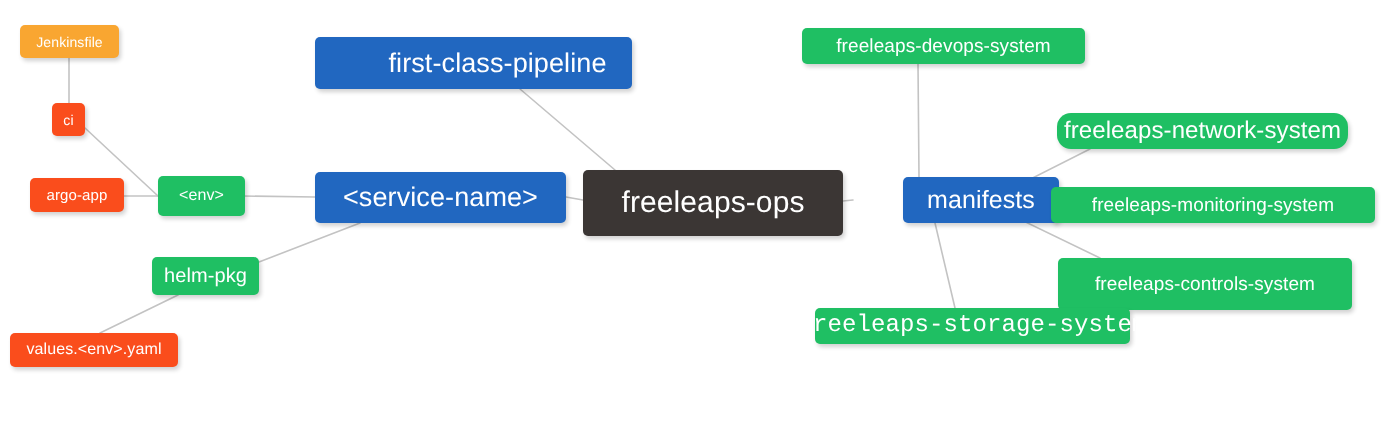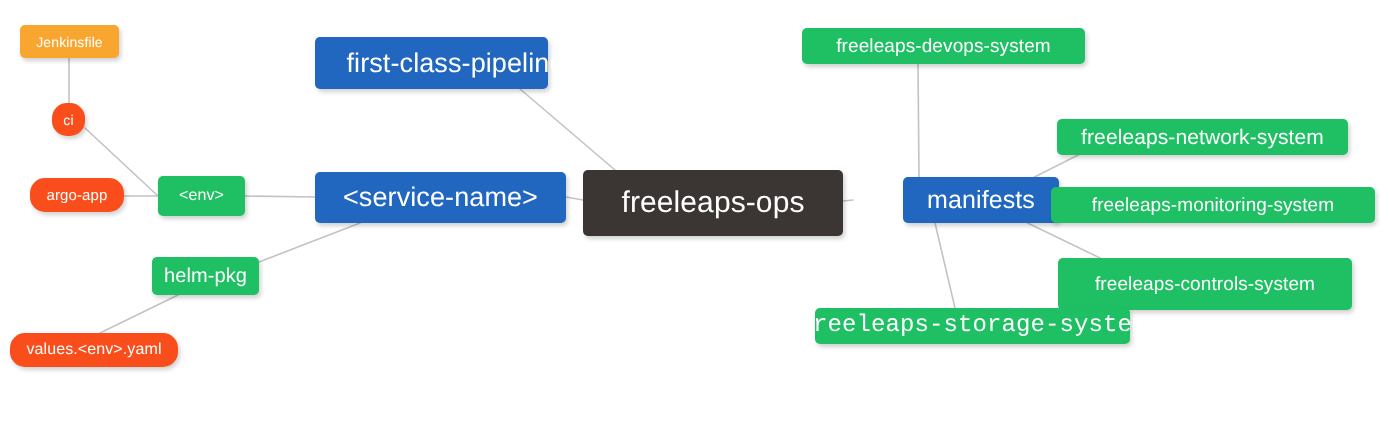--- a/index.html
+++ b/index.html
@@ -73,7 +73,7 @@
       <div class="node n-green" style="left: 158px; top: 176px; width: 87px; height: 40px; font-size: 16px;">&lt;env&gt;</div>
       <div class="node n-green" style="left: 152px; top: 257px; width: 107px; height: 38px; font-size: 20px;">helm-pkg</div>
       <div class="node n-red" style="left: 10px; top: 333px; width: 168px; height: 34px; font-size: 16px;">values.&lt;env&gt;.yaml</div>
-      <div class="node n-blue" style="left: 315px; top: 37px; width: 233px; height: 52px; font-size: 27px; padding-left: 48px;">first-class-pipeline</div>
+      <div class="node n-blue" style="left: 315px; top: 37px; width: 317px; height: 52px; font-size: 27px; padding-left: 48px;">first-class-pipeline</div>
       <div class="node n-blue" style="left: 315px; top: 172px; width: 251px; height: 51px; font-size: 27px;">&lt;service-name&gt;</div>
       <div class="node n-root" style="left: 583px; top: 170px; width: 260px; height: 66px; font-size: 30px;">freeleaps-ops</div>
       <div class="node n-blue" style="left: 903px; top: 177px; width: 156px; height: 46px; font-size: 25px;">manifests</div>

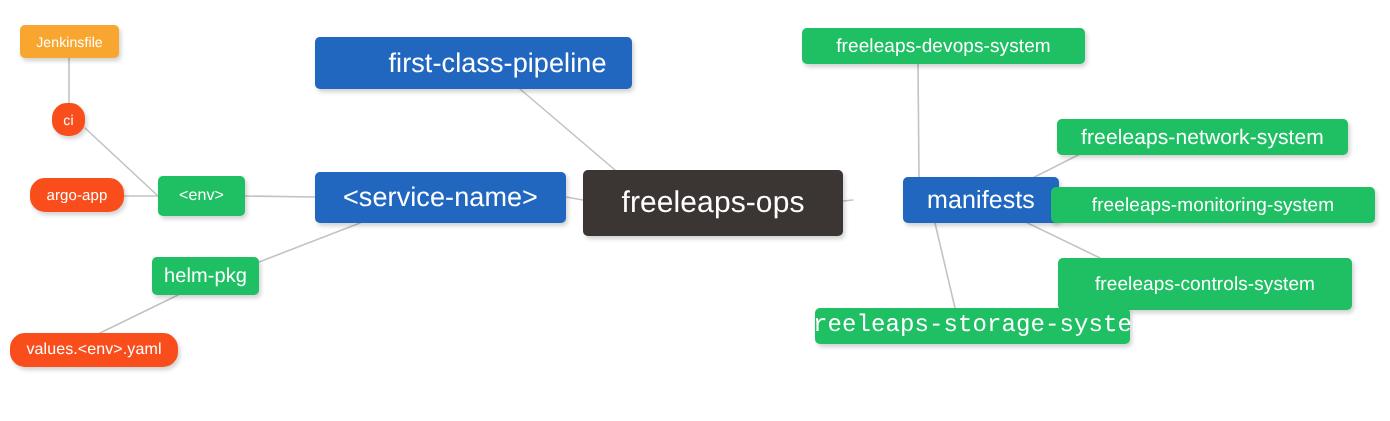--- a/index.html
+++ b/index.html
@@ -43,7 +43,7 @@
   .n-root   { background: #3b3634; }
   .n-blue   { background: #2167c0; }
   .n-green  { background: #1fbf63; }
-  .n-red    { background: #fa4d1c; border-radius: 15px; }
+  .n-red    { background: #fa4d1c; }
   .n-orange { background: #f9a631; }
 </style>
 </head>

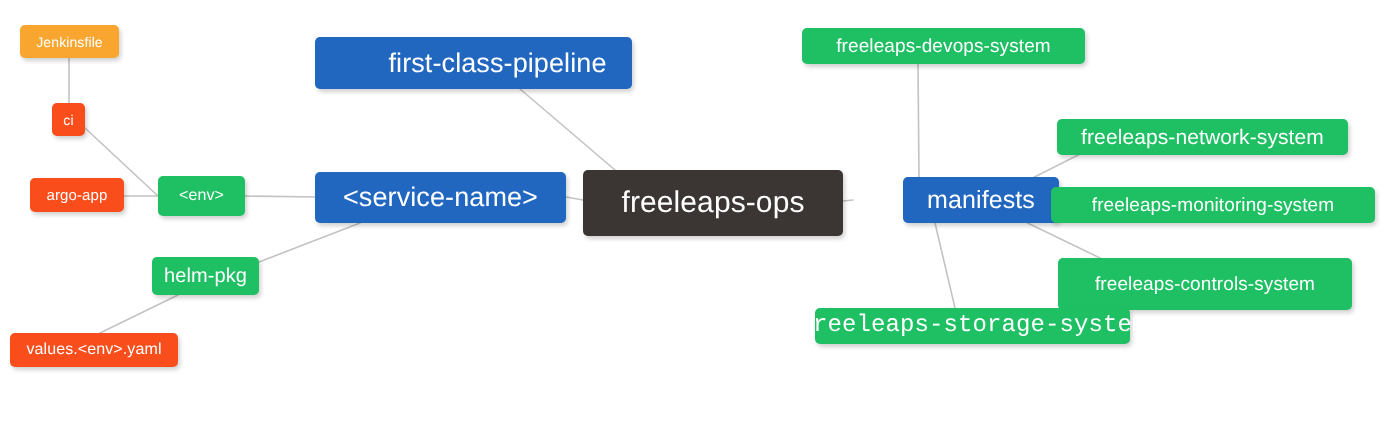--- a/index.html
+++ b/index.html
@@ -78,7 +78,7 @@
       <div class="node n-root" style="left: 583px; top: 170px; width: 260px; height: 66px; font-size: 30px;">freeleaps-ops</div>
       <div class="node n-blue" style="left: 903px; top: 177px; width: 156px; height: 46px; font-size: 25px;">manifests</div>
       <div class="node n-green" style="left: 802px; top: 28px; width: 283px; height: 36px; font-size: 19px; text-align: center;">freeleaps-devops-system</div>
-      <div class="node n-green" style="left: 1057px; top: 119px; width: 291px; height: 36px; font-size: 21px;">freeleaps-network-system</div>
+      <div class="node n-green" style="left: 1057px; top: 113px; width: 291px; height: 36px; font-size: 24px; border-radius: 14px;">freeleaps-network-system</div>
       <div class="node n-green" style="left: 1051px; top: 187px; width: 324px; height: 36px; font-size: 19px;">freeleaps-monitoring-system</div>
       <div class="node n-green" style="left: 1058px; top: 258px; width: 294px; height: 52px; font-size: 19px;">freeleaps-controls-system</div>
       <div class="node n-green" style="left: 815px; top: 308px; width: 315px; height: 36px; font-size: 24px; font-family: Liberation Mono, monospace;">freeleaps-storage-system</div>

